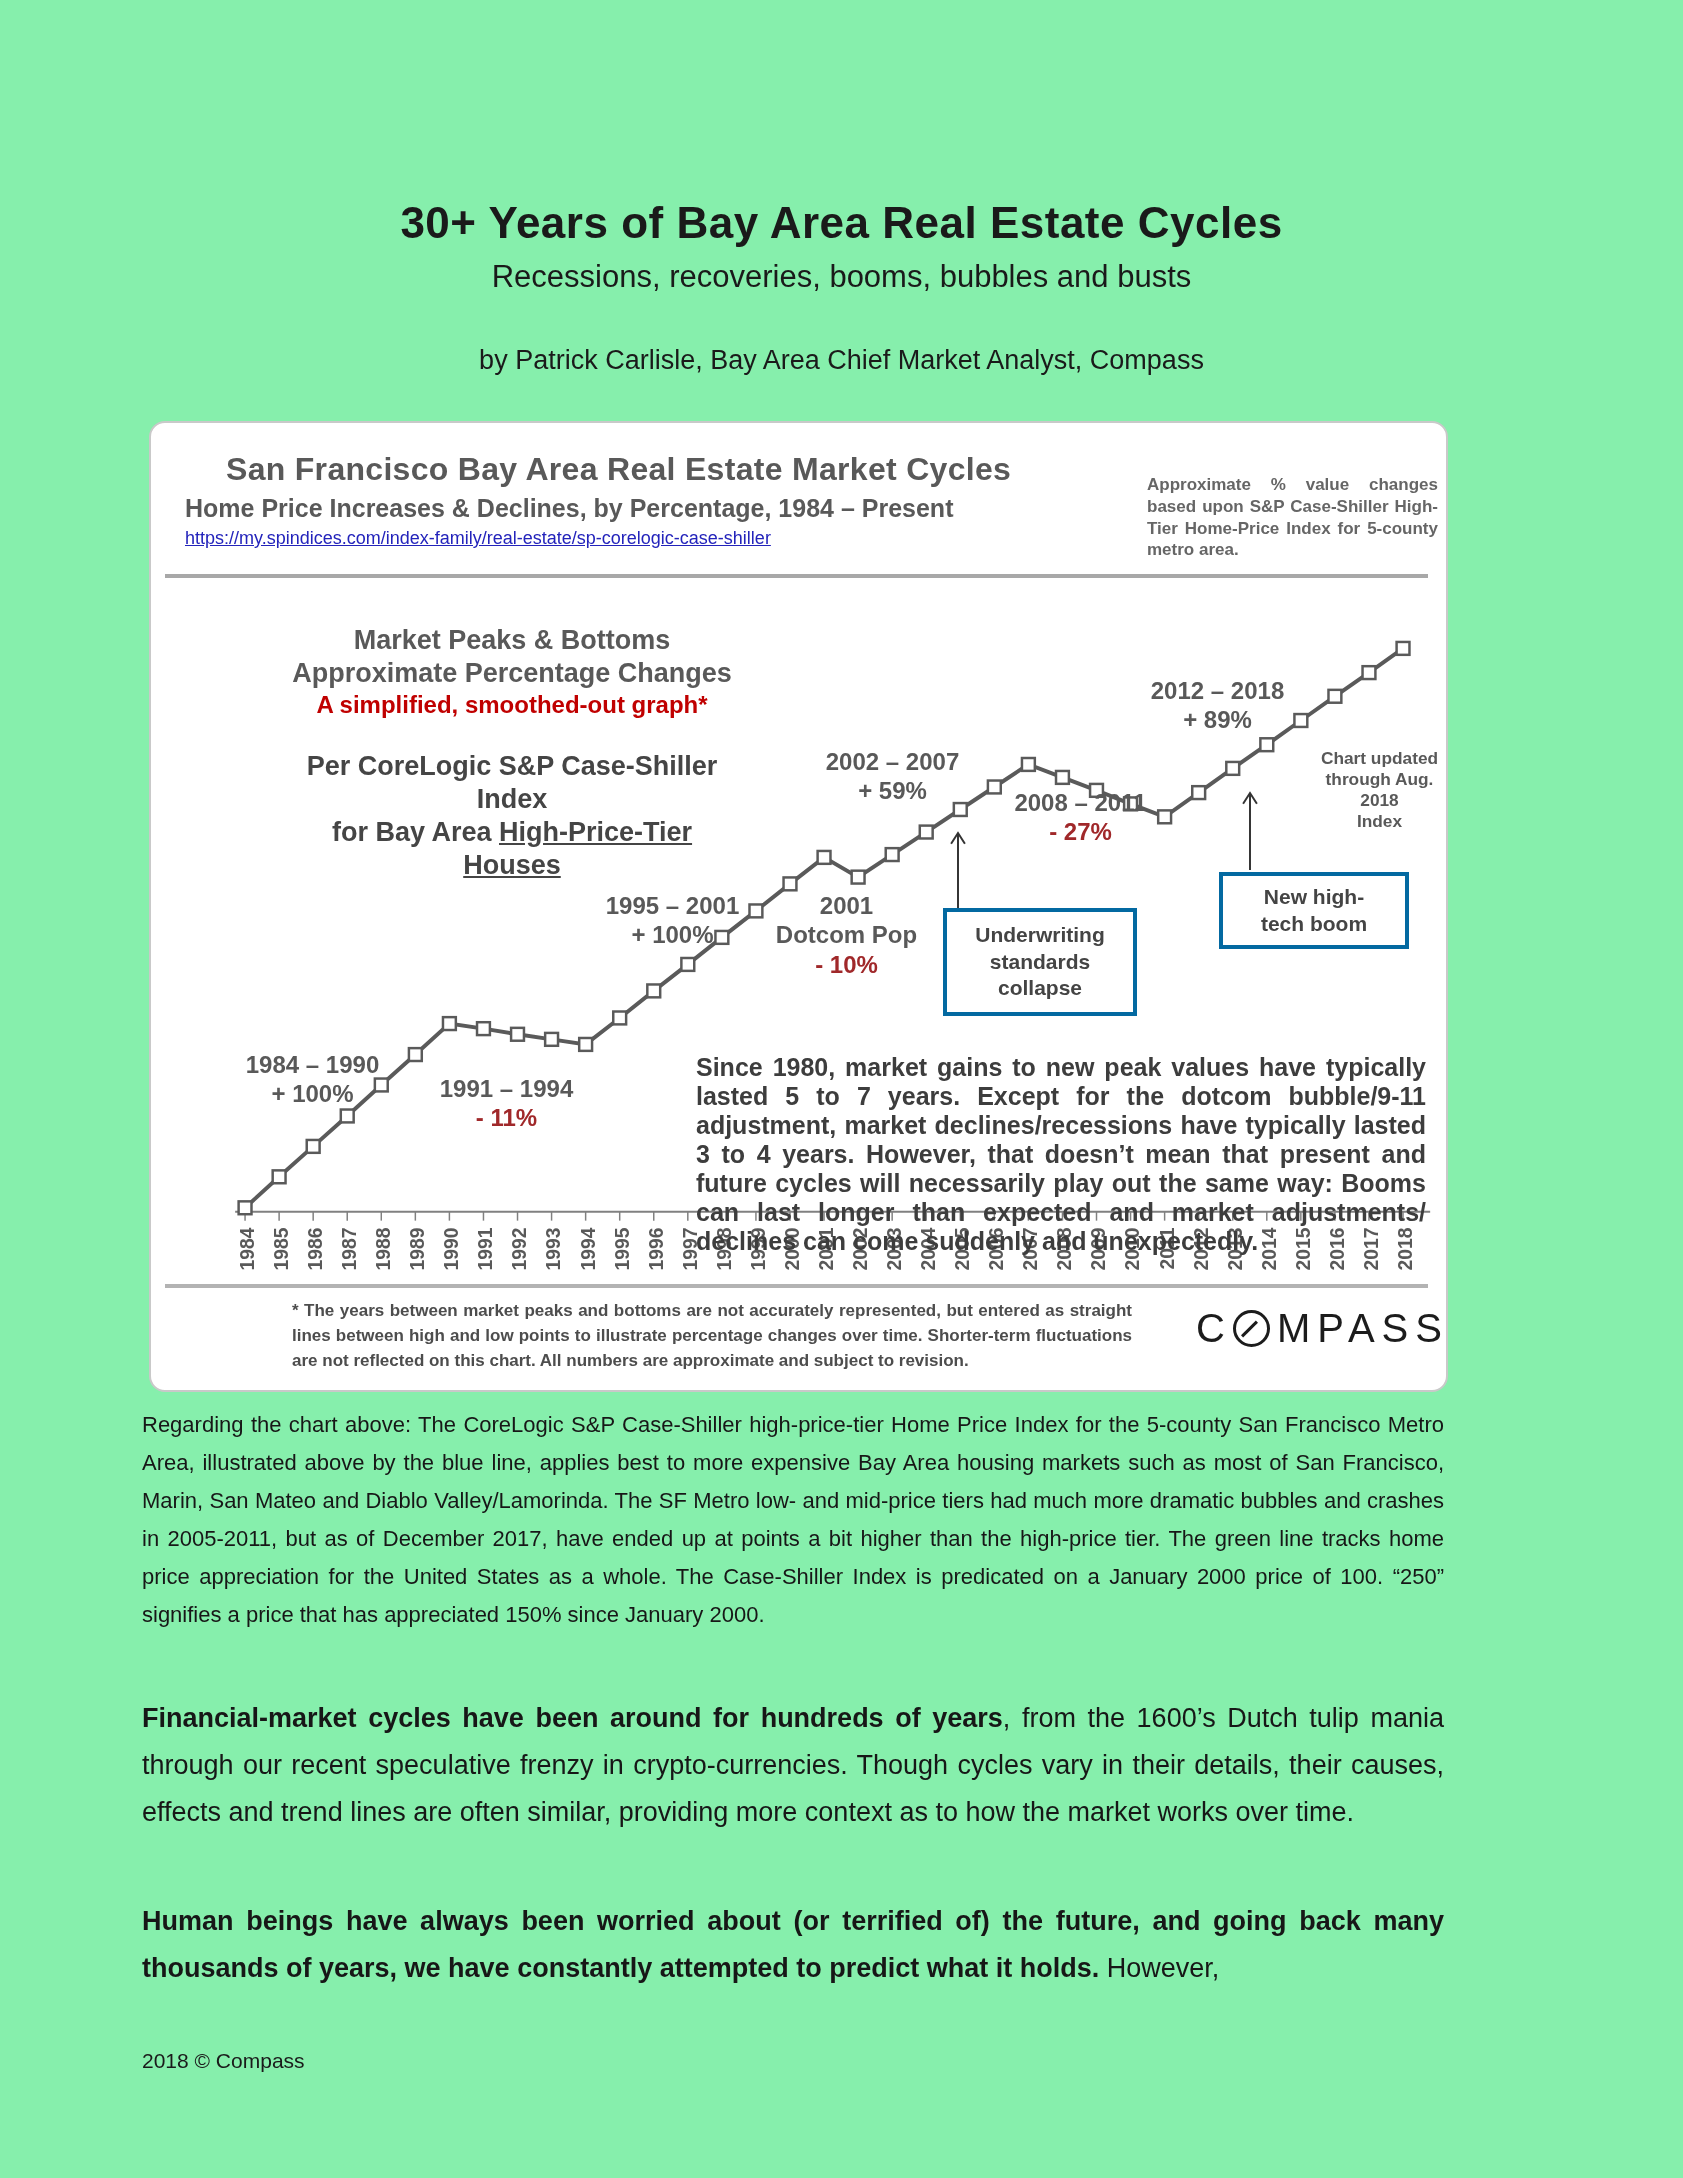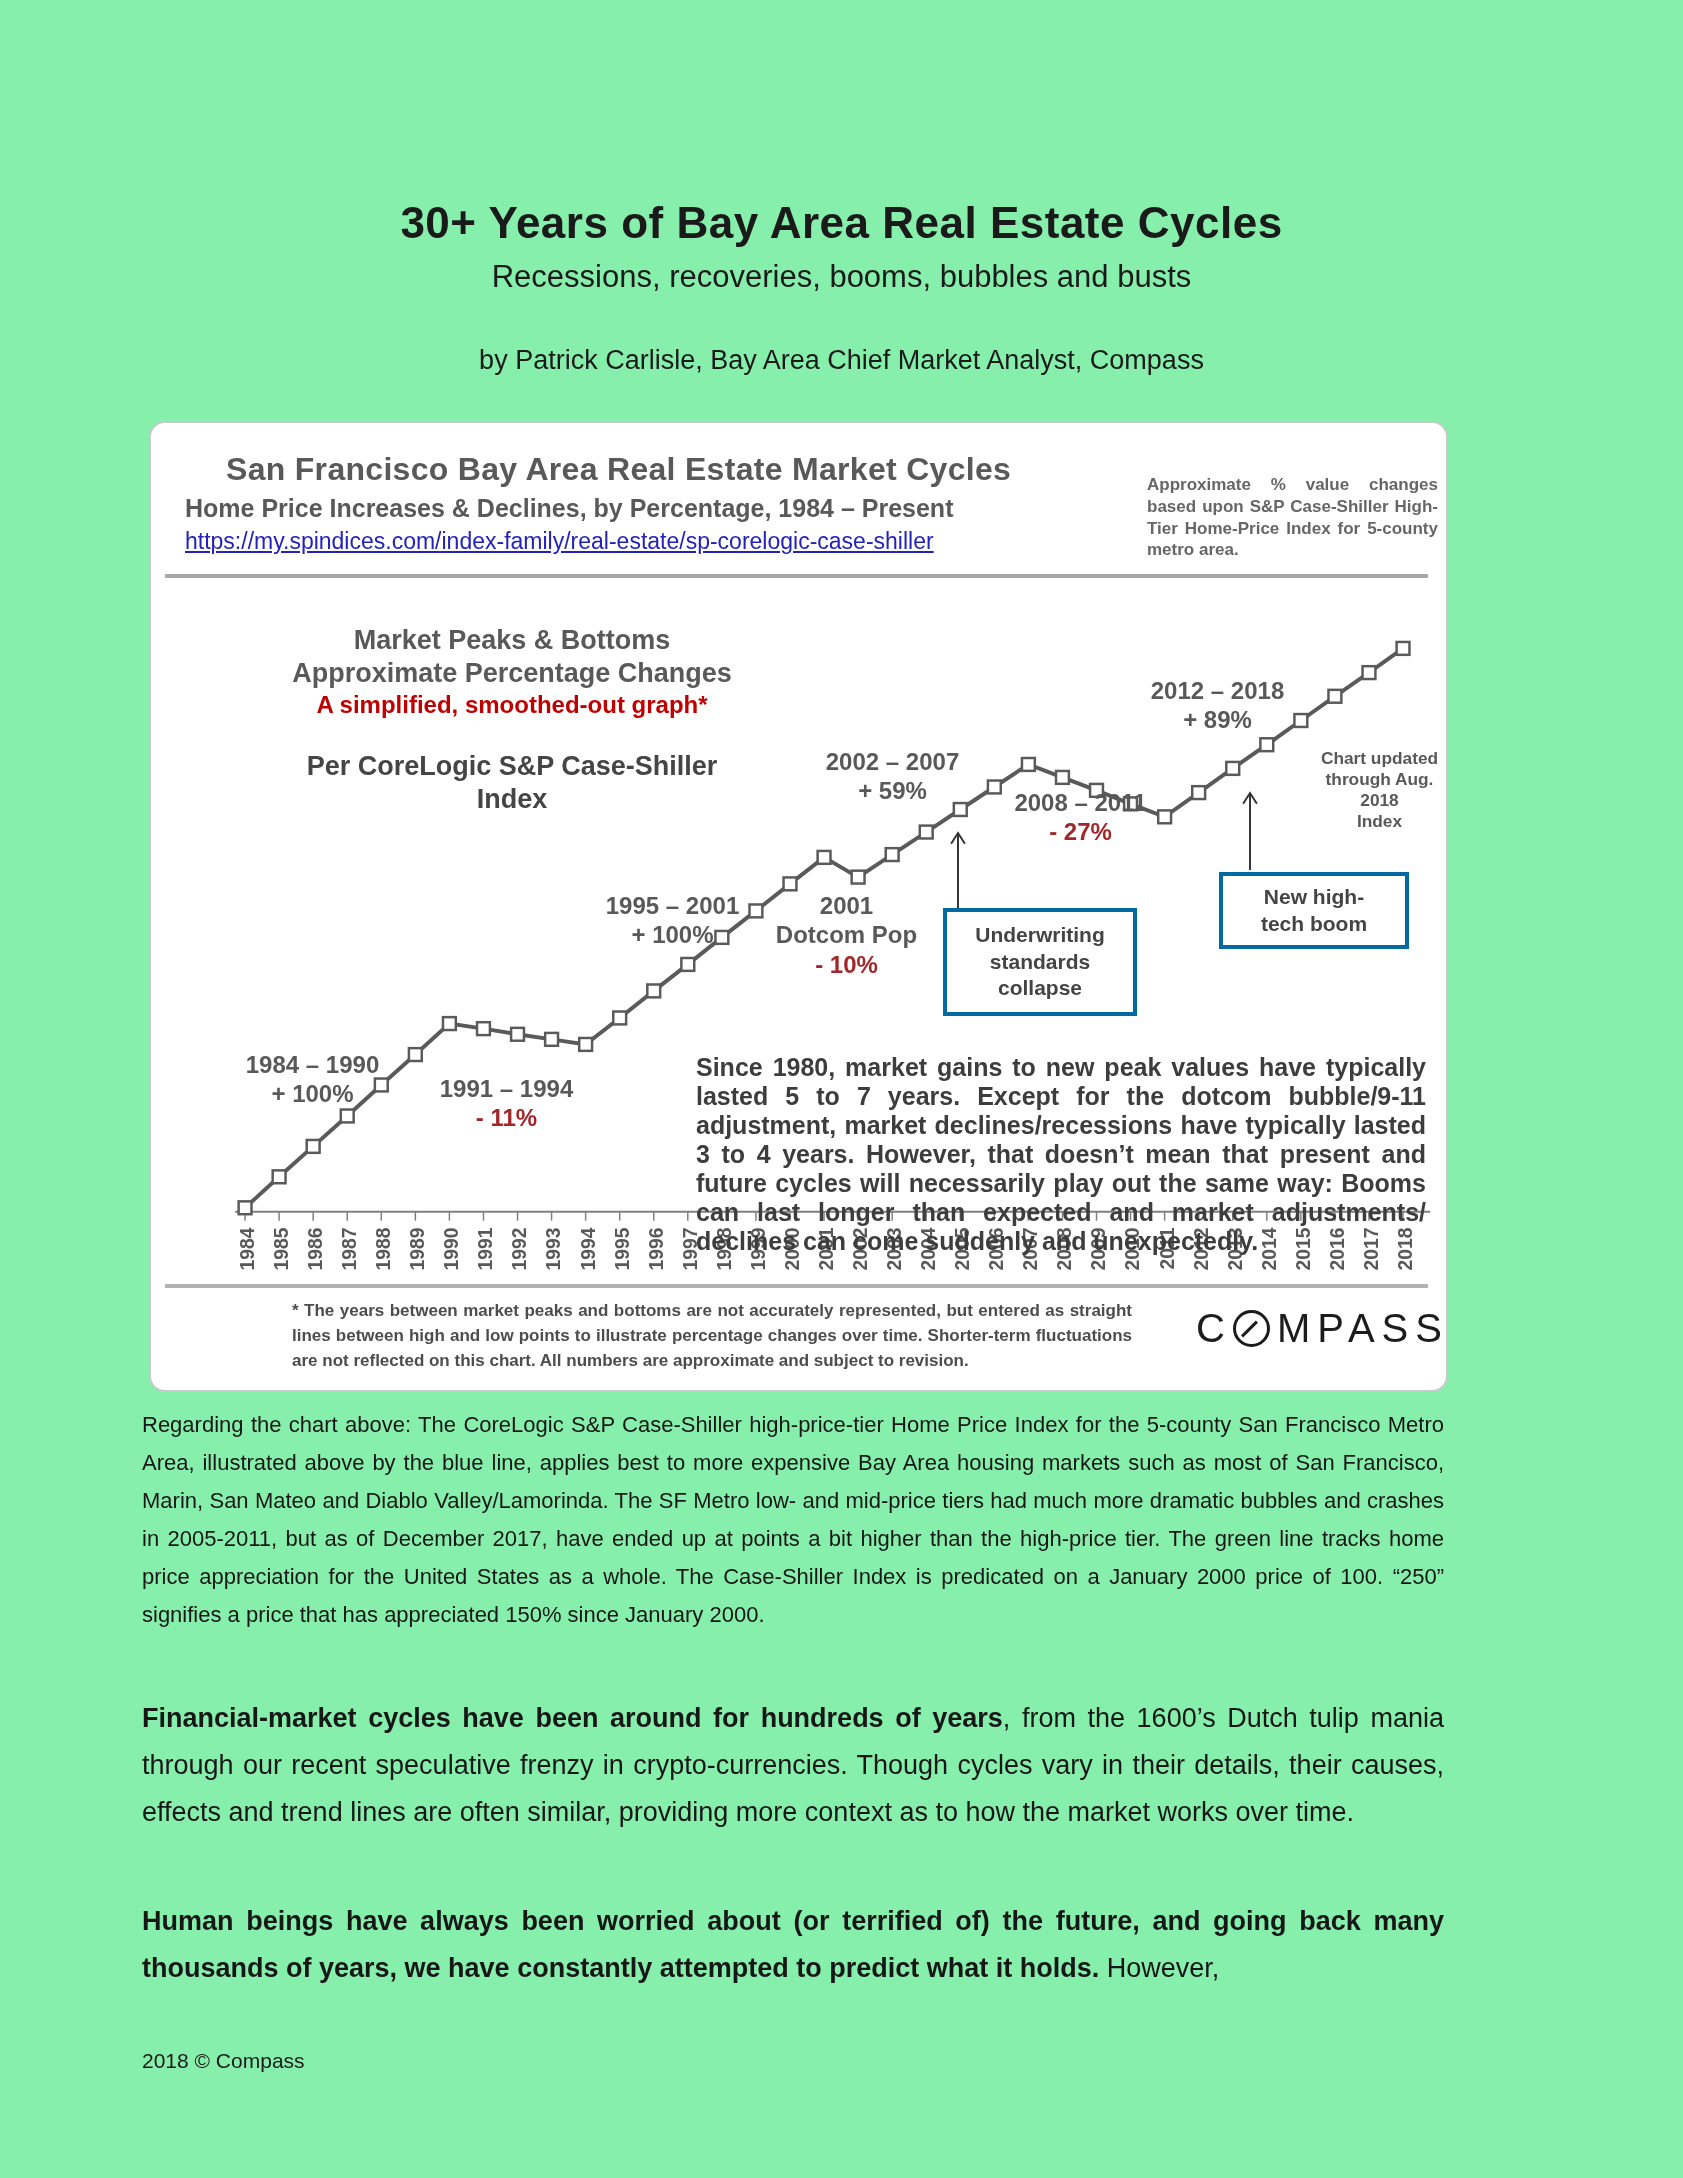--- a/index.html
+++ b/index.html
@@ -14,7 +14,7 @@
   .panel{left:149px;top:421px;width:1295px;height:967px;border:2px solid #c9c9c9;border-radius:16px;background:#fff;}
   .panel-heading{left:34px;top:28px;font-size:32px;font-weight:bold;color:#595959;letter-spacing:0.3px;margin-left:41px;}
   .panel-subheading{left:34px;top:71px;font-size:25px;font-weight:bold;color:#595959;}
-  .panel-link{left:34px;top:105px;font-size:23px;color:#2323bb;text-decoration:underline;}
+  .panel-link{left:34px;top:105px;font-size:18px;color:#2323bb;text-decoration:underline;}
   .panel-note{left:996px;top:51px;width:291px;font-size:17px;font-weight:bold;color:#666;
               text-align:justify;line-height:1.28;}
   .panel-divider{left:14px;top:151px;width:1263px;height:4px;background:#a8a8a8;}

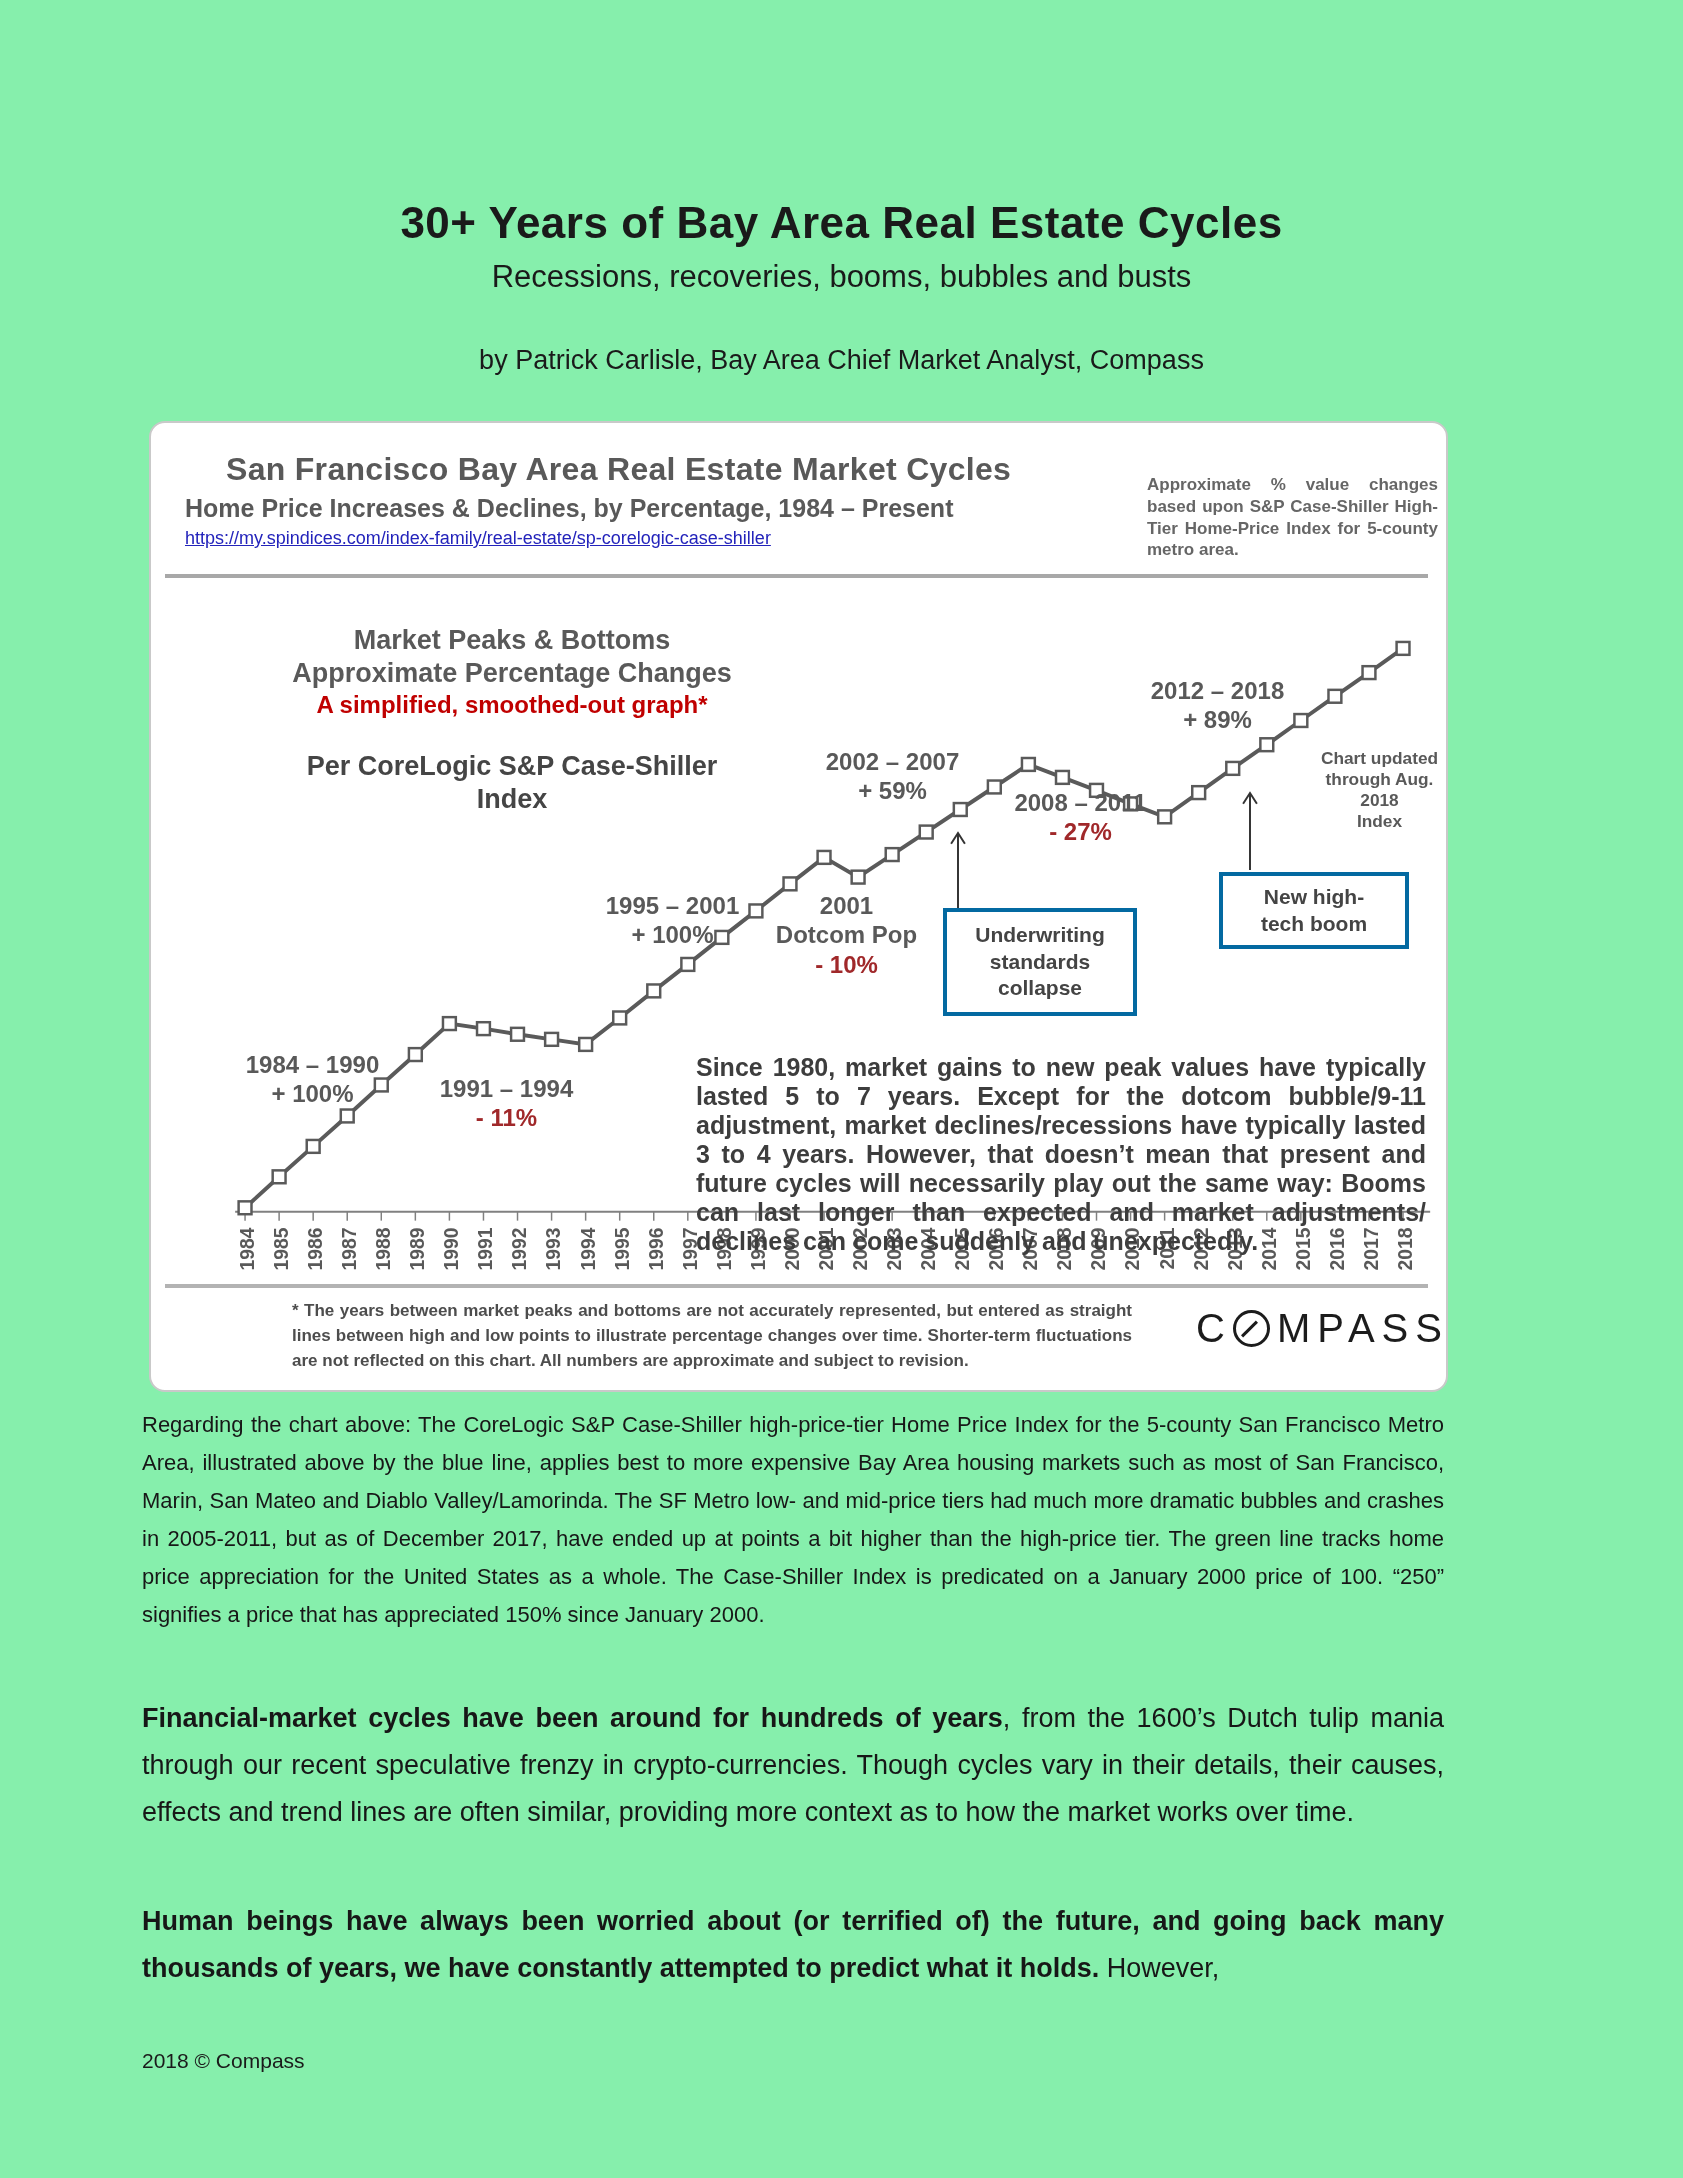--- a/index.html
+++ b/index.html
@@ -206,6 +206,7 @@
 
   <div class="ann" id="ann-source">
     <div>Per CoreLogic S&amp;P Case-Shiller Index</div>
+    <div><span>for Bay Area </span><span class="ul">High-Price-Tier Houses</span></div>
   </div>
 
   <div class="ann seg" id="seg0">

